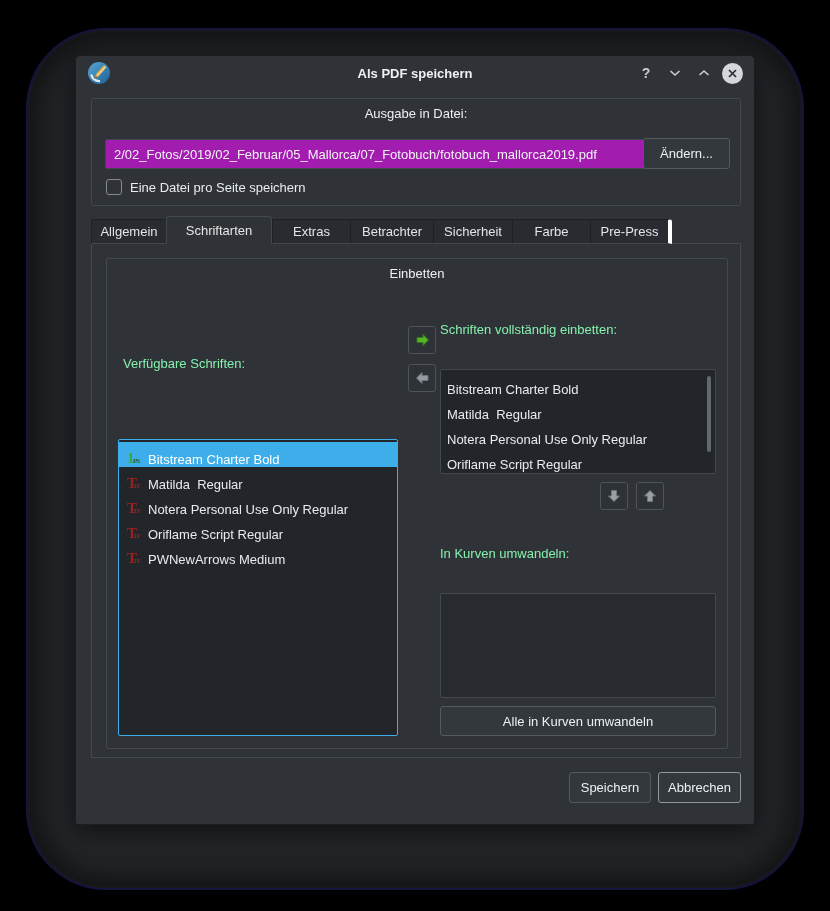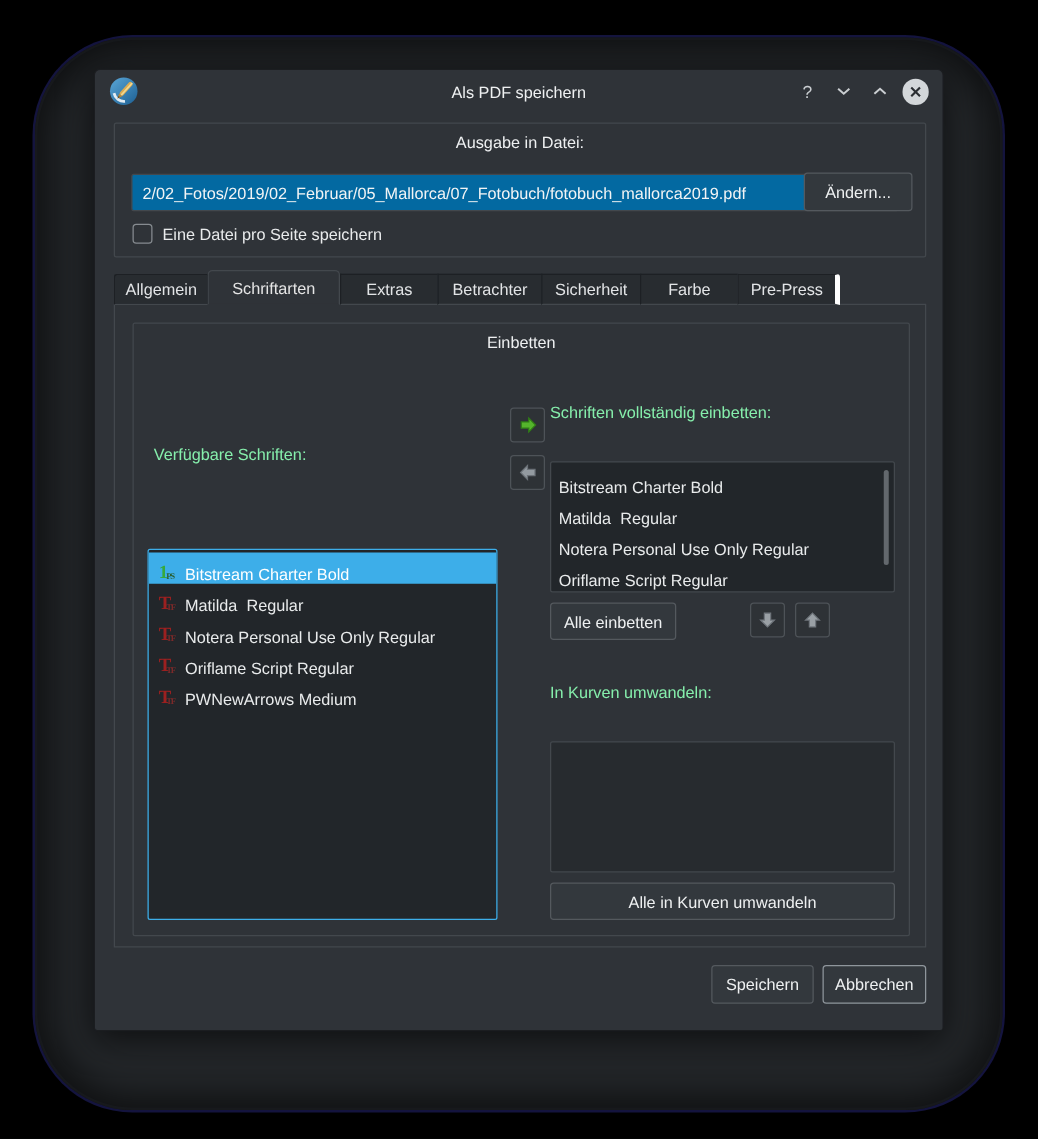--- a/index.html
+++ b/index.html
@@ -26,7 +26,7 @@
   }
 
   
-  .titlebar { position:absolute; left:0; top:0; width:100%; height:34px; display:flex; align-items:center; padding:15px 11px; }
+  .titlebar { position:absolute; left:0; top:0; width:100%; height:34px; display:flex; align-items:center; padding:15px 11px;font-weight:bold; }
   .titlebar .app-icon { width:24px; height:24px; }
   .title-text { position:absolute; left:0; right:0; text-align:center; color:#eef0f1; font-size:13px; pointer-events:none; }
   .tb-controls { margin-left:auto; display:flex; align-items:center; gap:7px; z-index:2; }

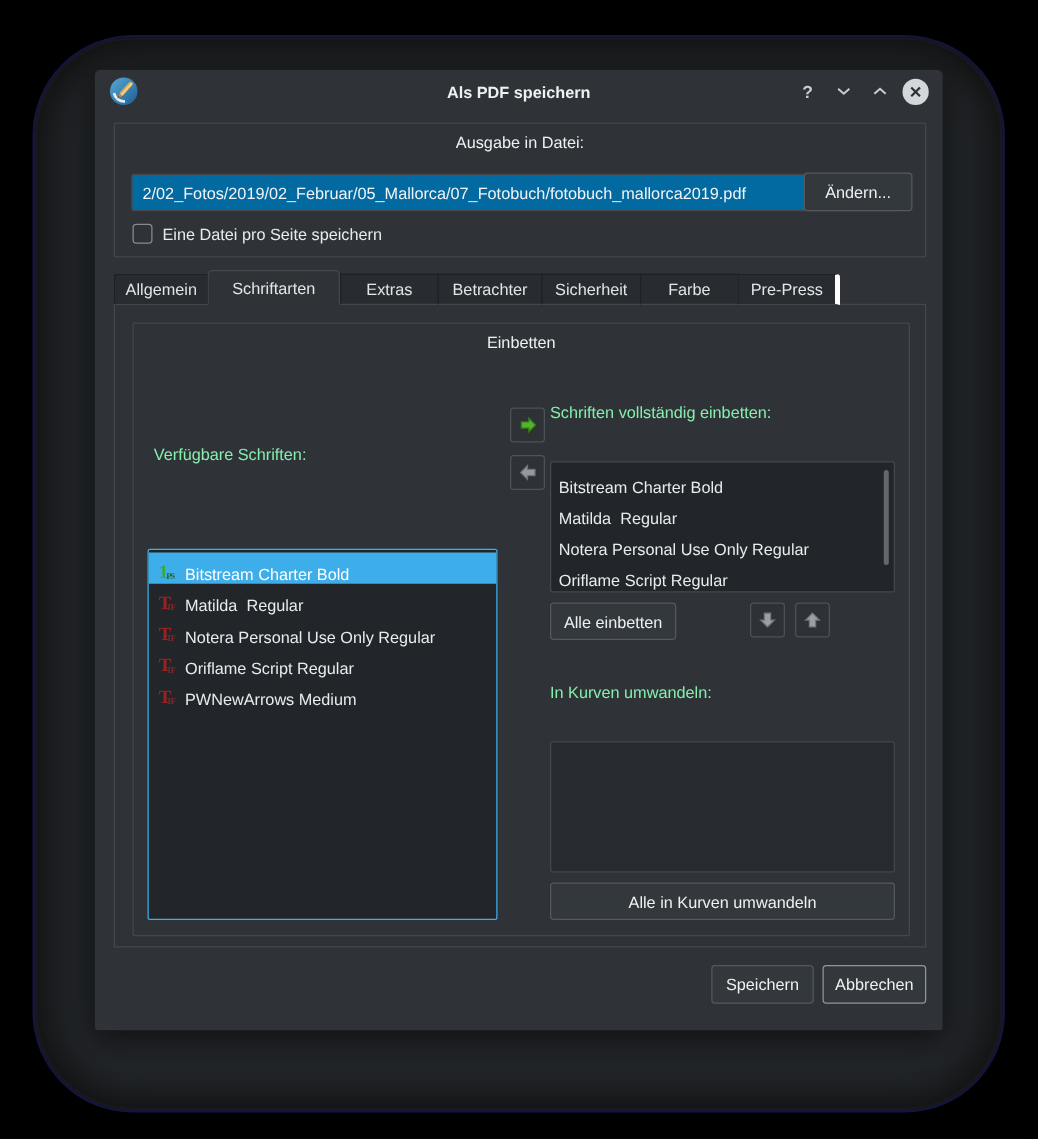--- a/index.html
+++ b/index.html
@@ -42,7 +42,7 @@
   .gb-output { left:15px; top:42px; width:650px; height:108px; }
   .path-input {
     position:absolute; left:13px; top:40px; width:614px; height:30px;
-    background:#0369a1; border:1px solid #43484d; border-radius:2px;
+    background:#a21caf; border:1px solid #43484d; border-radius:2px;
     color:#f2f4f5; font-size:13px; font-family:"Liberation Sans", sans-serif;
     padding:0 8px; outline:none;
   }

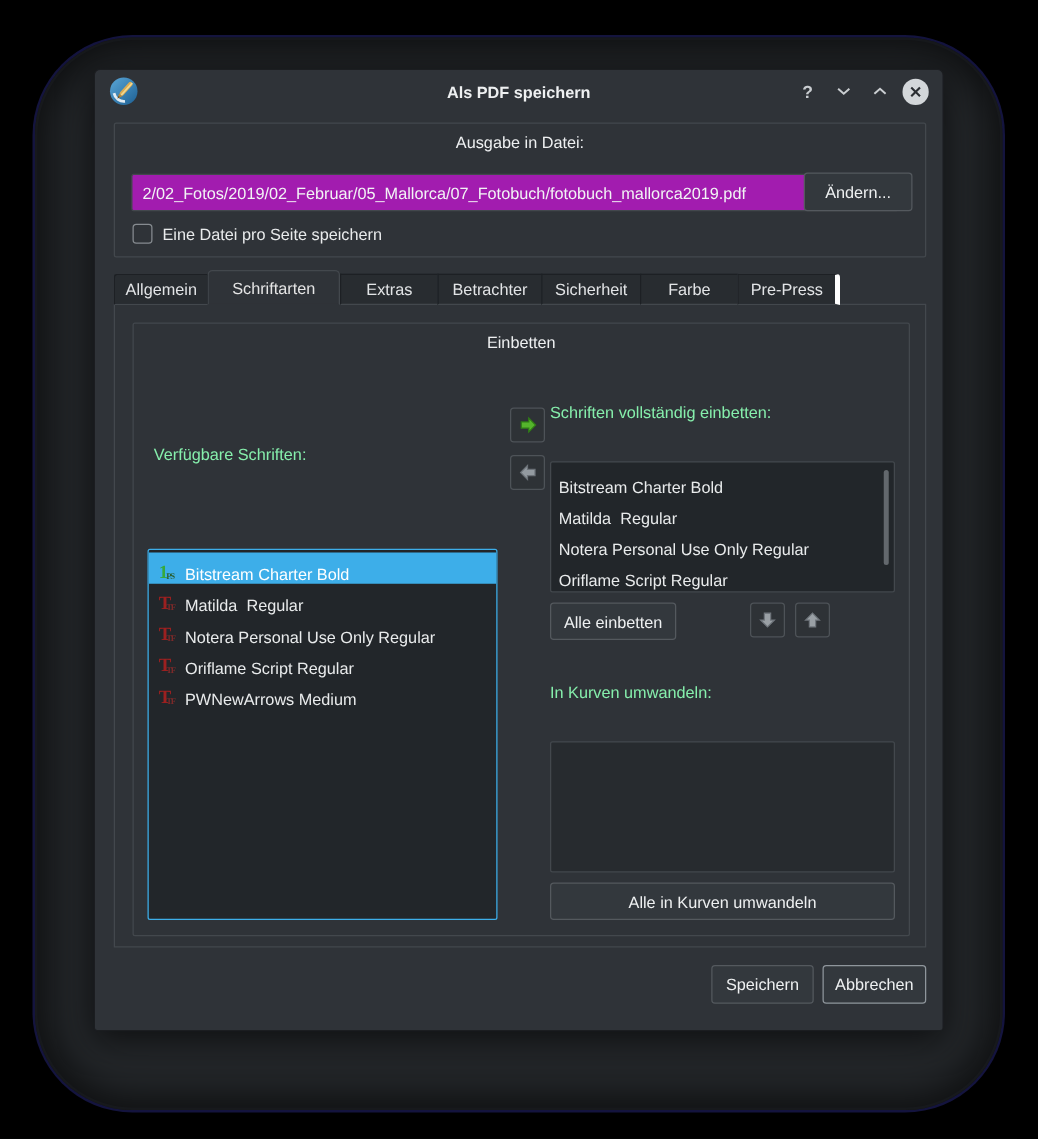--- a/index.html
+++ b/index.html
@@ -237,7 +237,6 @@
         <div class="scroll-thumb"></div>
       </div>
 
-      <button class="btn embed-all-btn">Alle einbetten</button>
       <div class="sq-btn btn-down">
         <svg width="14" height="14" viewBox="0 0 14 14">
           <polygon points="4.5,1.5 9.5,1.5 9.5,7 12.5,7 7,12.5 1.5,7 4.5,7" fill="#9aa0a5" stroke="#70767c" stroke-width="1"></polygon>

